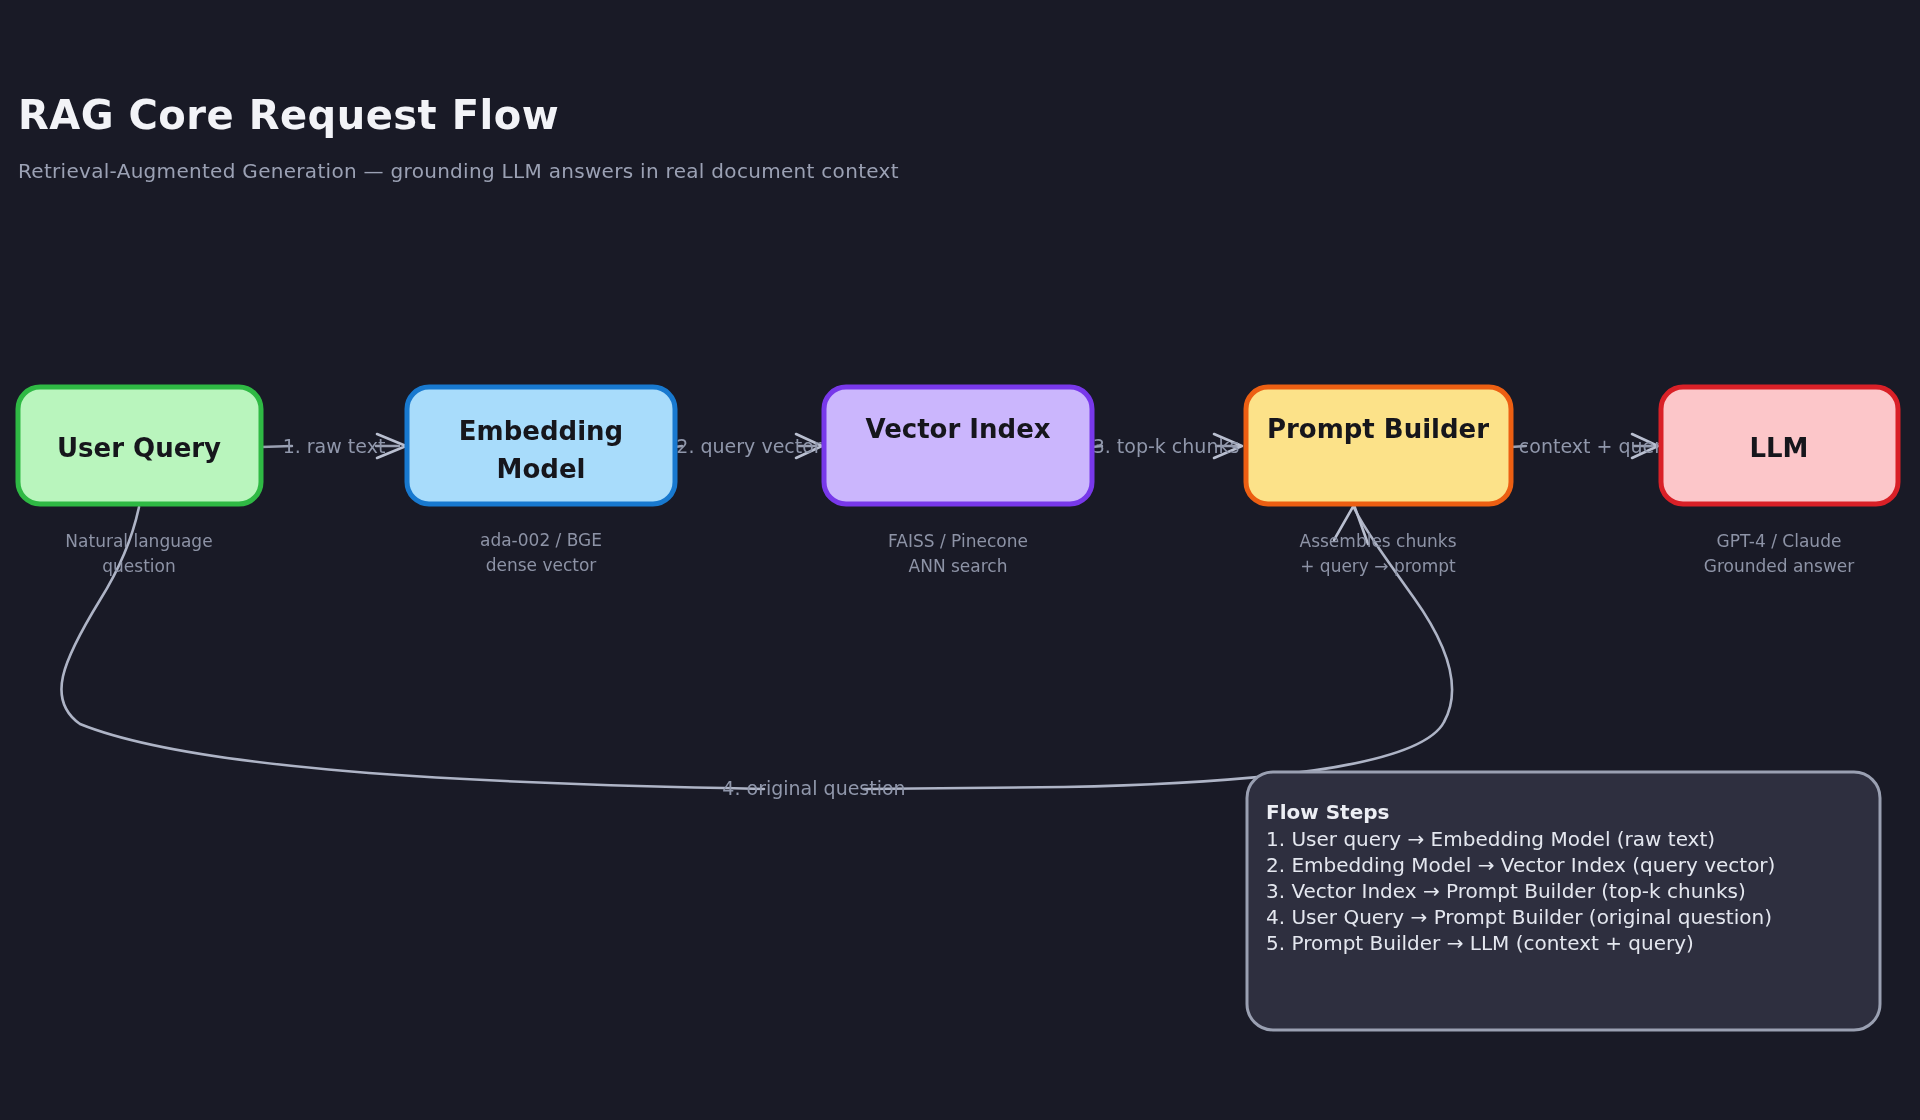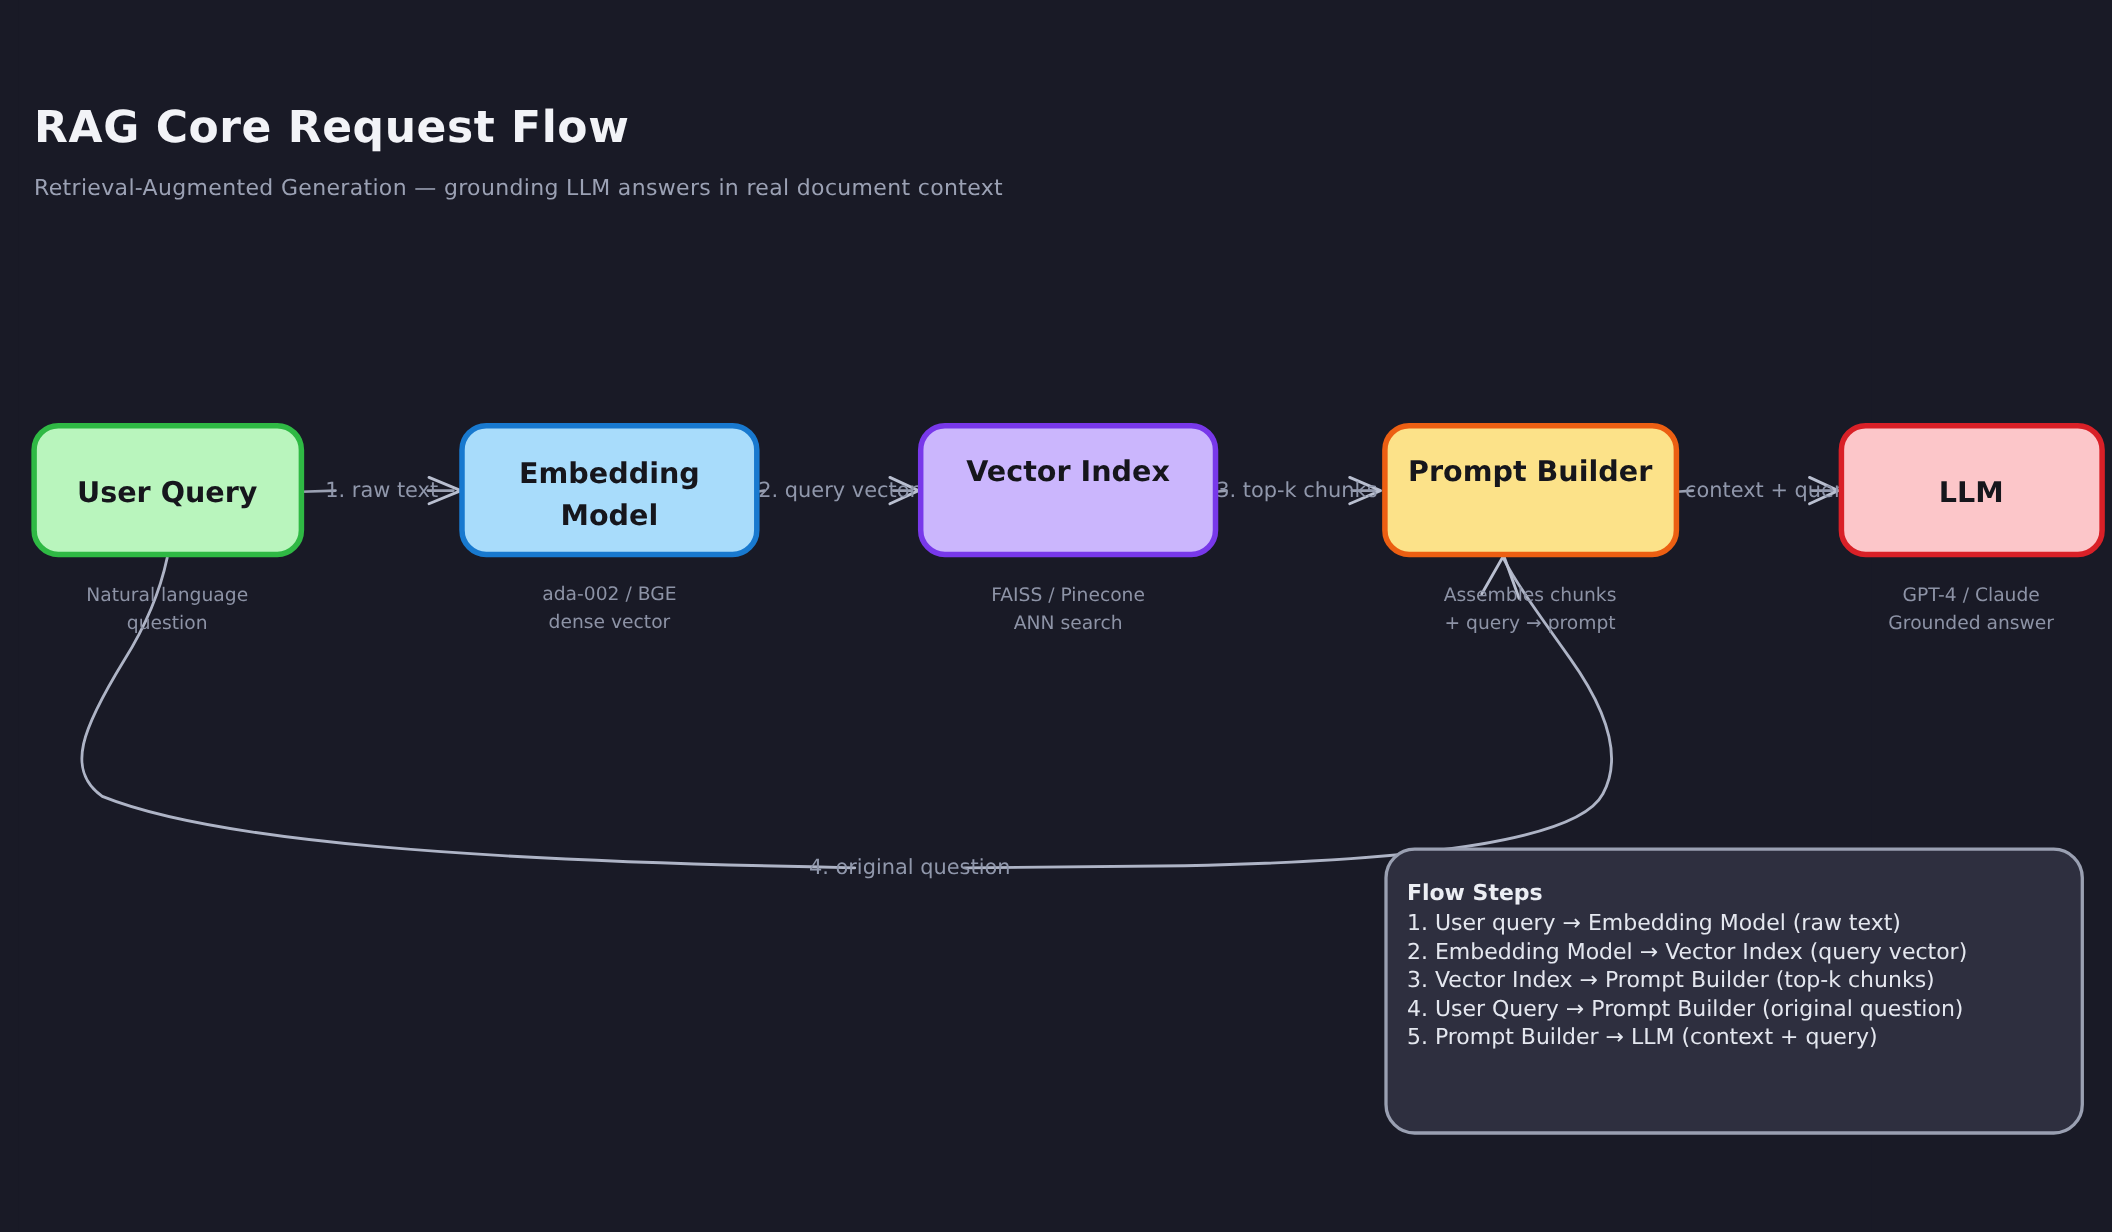--- a/index.html
+++ b/index.html
@@ -16,7 +16,7 @@
   }
   #stage {
     position: absolute;
-    left: 17px; top: 0;
+    left: 4px; top: 0;
     width: 1684px;
     height: 1120px;
     background: #191a26;

